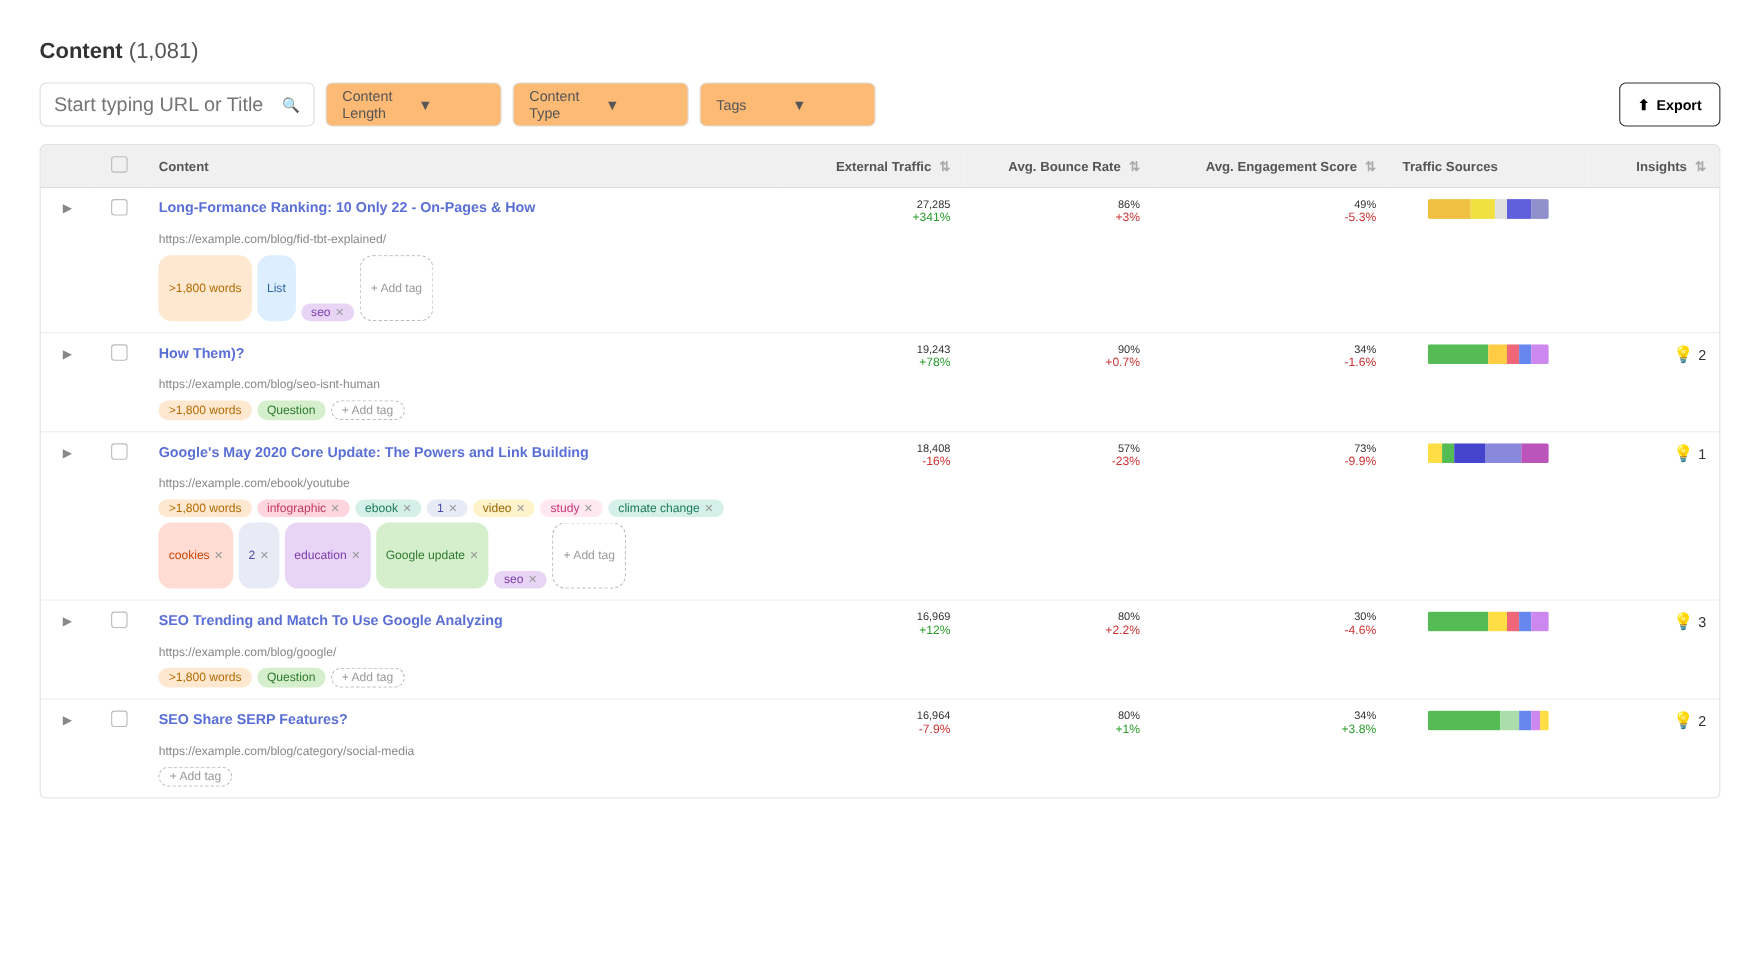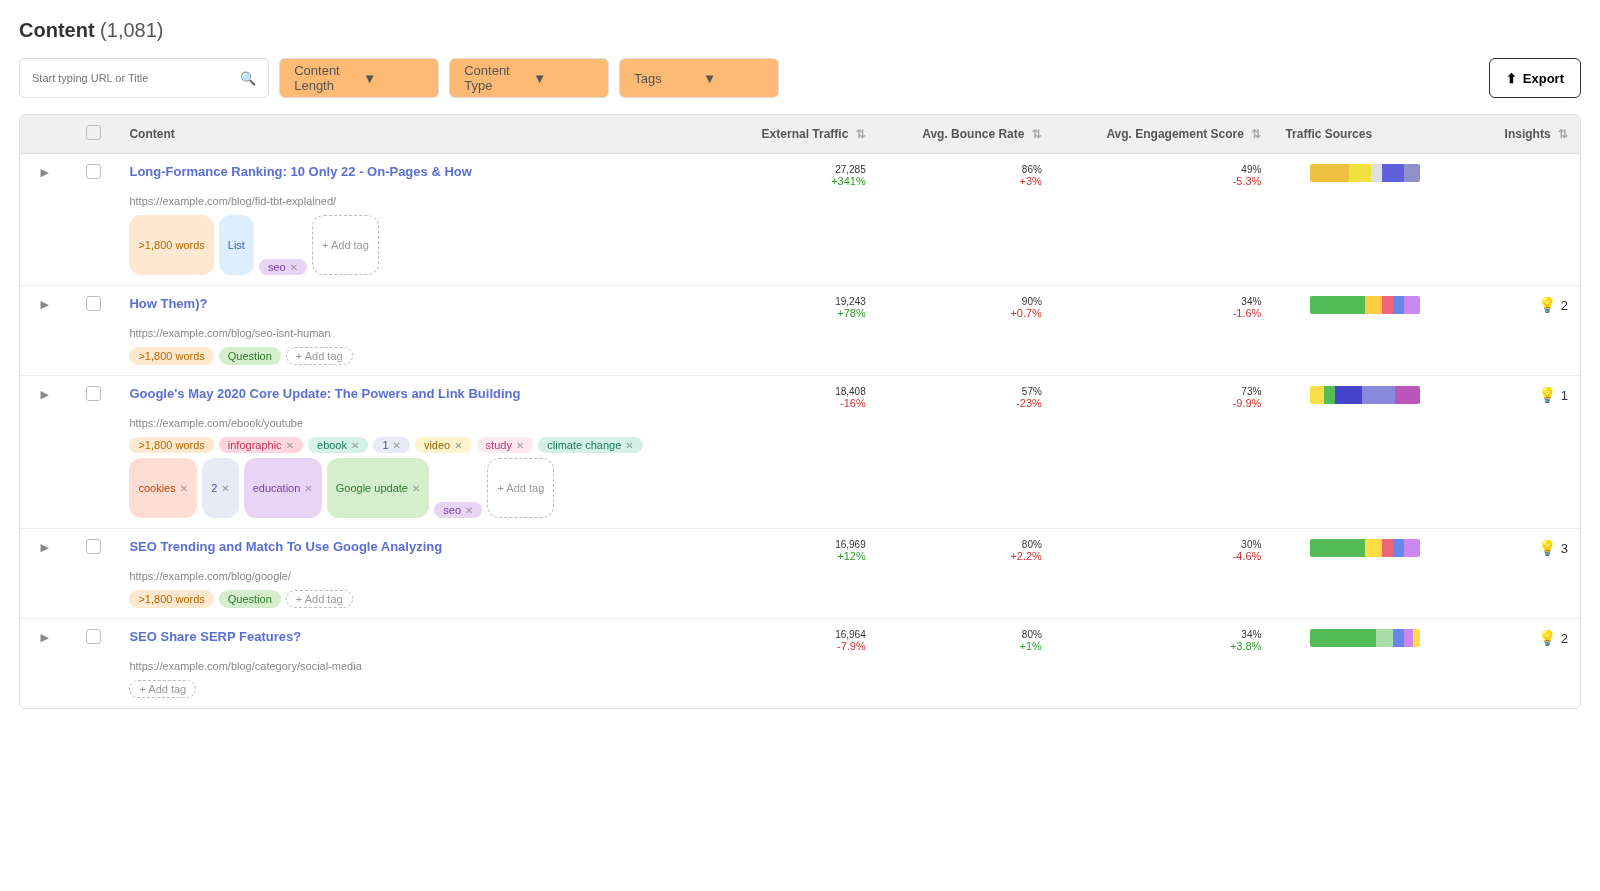--- a/index.html
+++ b/index.html
@@ -4,7 +4,7 @@
   <style>
     * { box-sizing: border-box; margin: 0; padding: 0; }
     body { font-family: -apple-system, BlinkMacSystemFont, 'Segoe UI', sans-serif; background: #f5f5f5; color: #333; font-size: 13px; }
-    .page { background: #fff; padding: 19px; min-height: 891px; }
+    .page { background: #fff; padding: 36px; min-height: 891px; }
     .page-title { font-size: 20px; font-weight: 700; margin-bottom: 16px; }
     .page-title span { font-weight: 400; color: #555; }
     .filters { display: flex; gap: 10px; margin-bottom: 16px; align-items: center; }

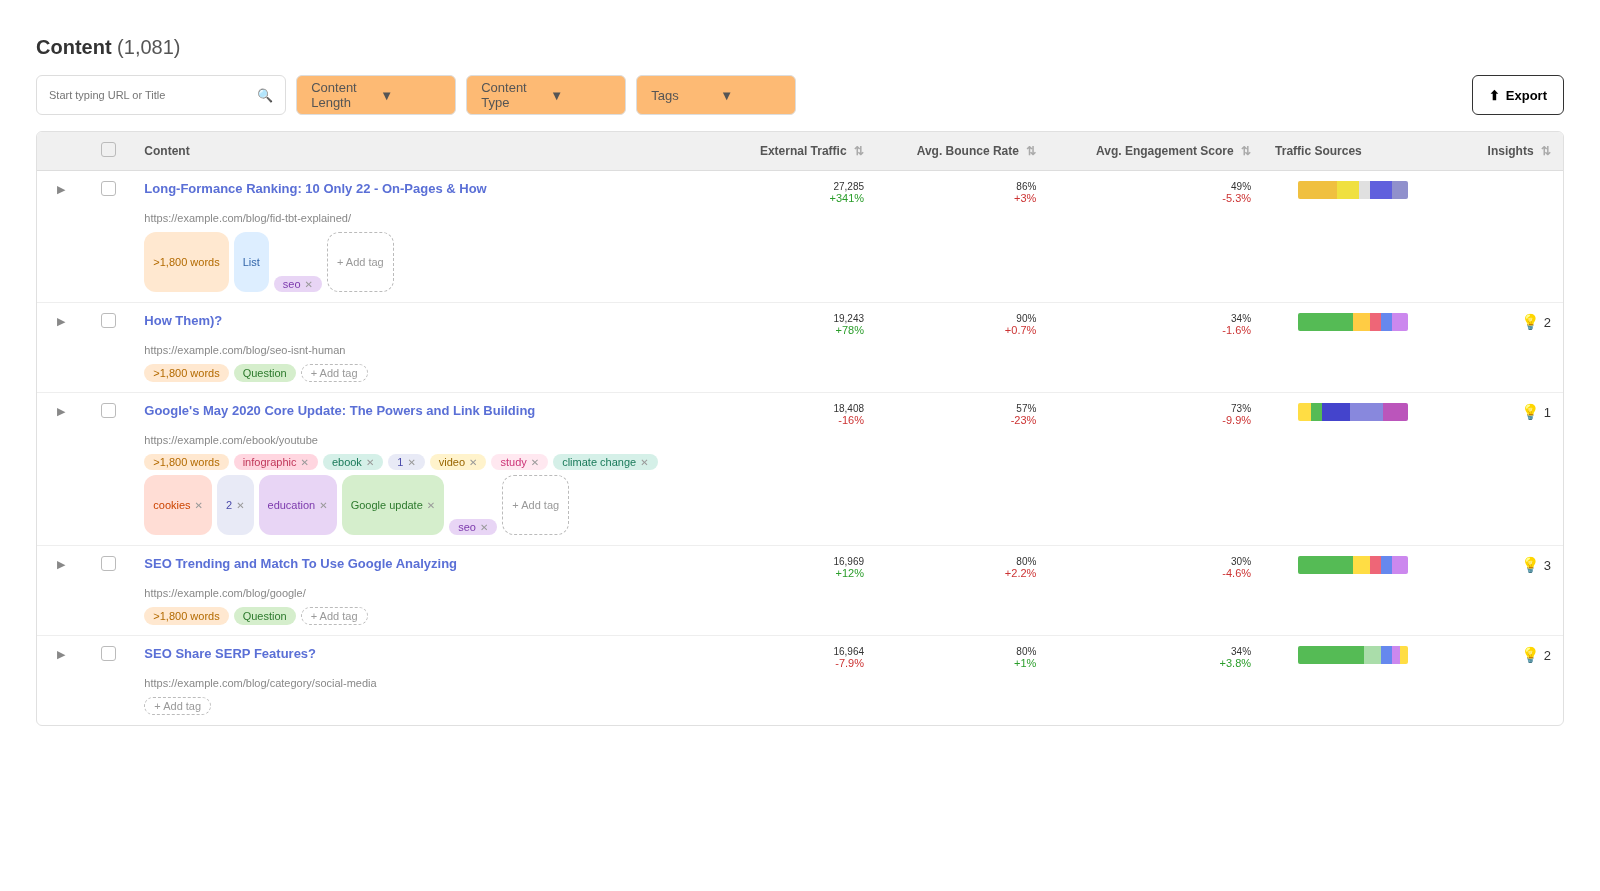--- a/index.html
+++ b/index.html
@@ -9,7 +9,7 @@
     .page-title span { font-weight: 400; color: #555; }
     .filters { display: flex; gap: 10px; margin-bottom: 16px; align-items: center; }
     .filter-input { border: 1px solid #ddd; border-radius: 6px; padding: 8px 12px; display: flex; align-items: center; gap: 8px; background: #fff; height: 40px; }
-    .filter-input input { border: none; outline: none; font-size: 11px; color: #ef4444; width: 200px; background: transparent; }
+    .filter-input input { border: none; outline: none; font-size: 18px; color: #ef4444; width: 200px; background: transparent; }
     .filter-select { border: 1px solid #ddd; border-radius: 6px; padding: 8px 14px; display: flex; align-items: center; gap: 8px; background: #fdba74; height: 40px; cursor: pointer; min-width: 160px; }
     .filter-select span { flex: 1; color: #555; font-size: 13px; }
     .chevron { color: #555; font-size: 11px; }

